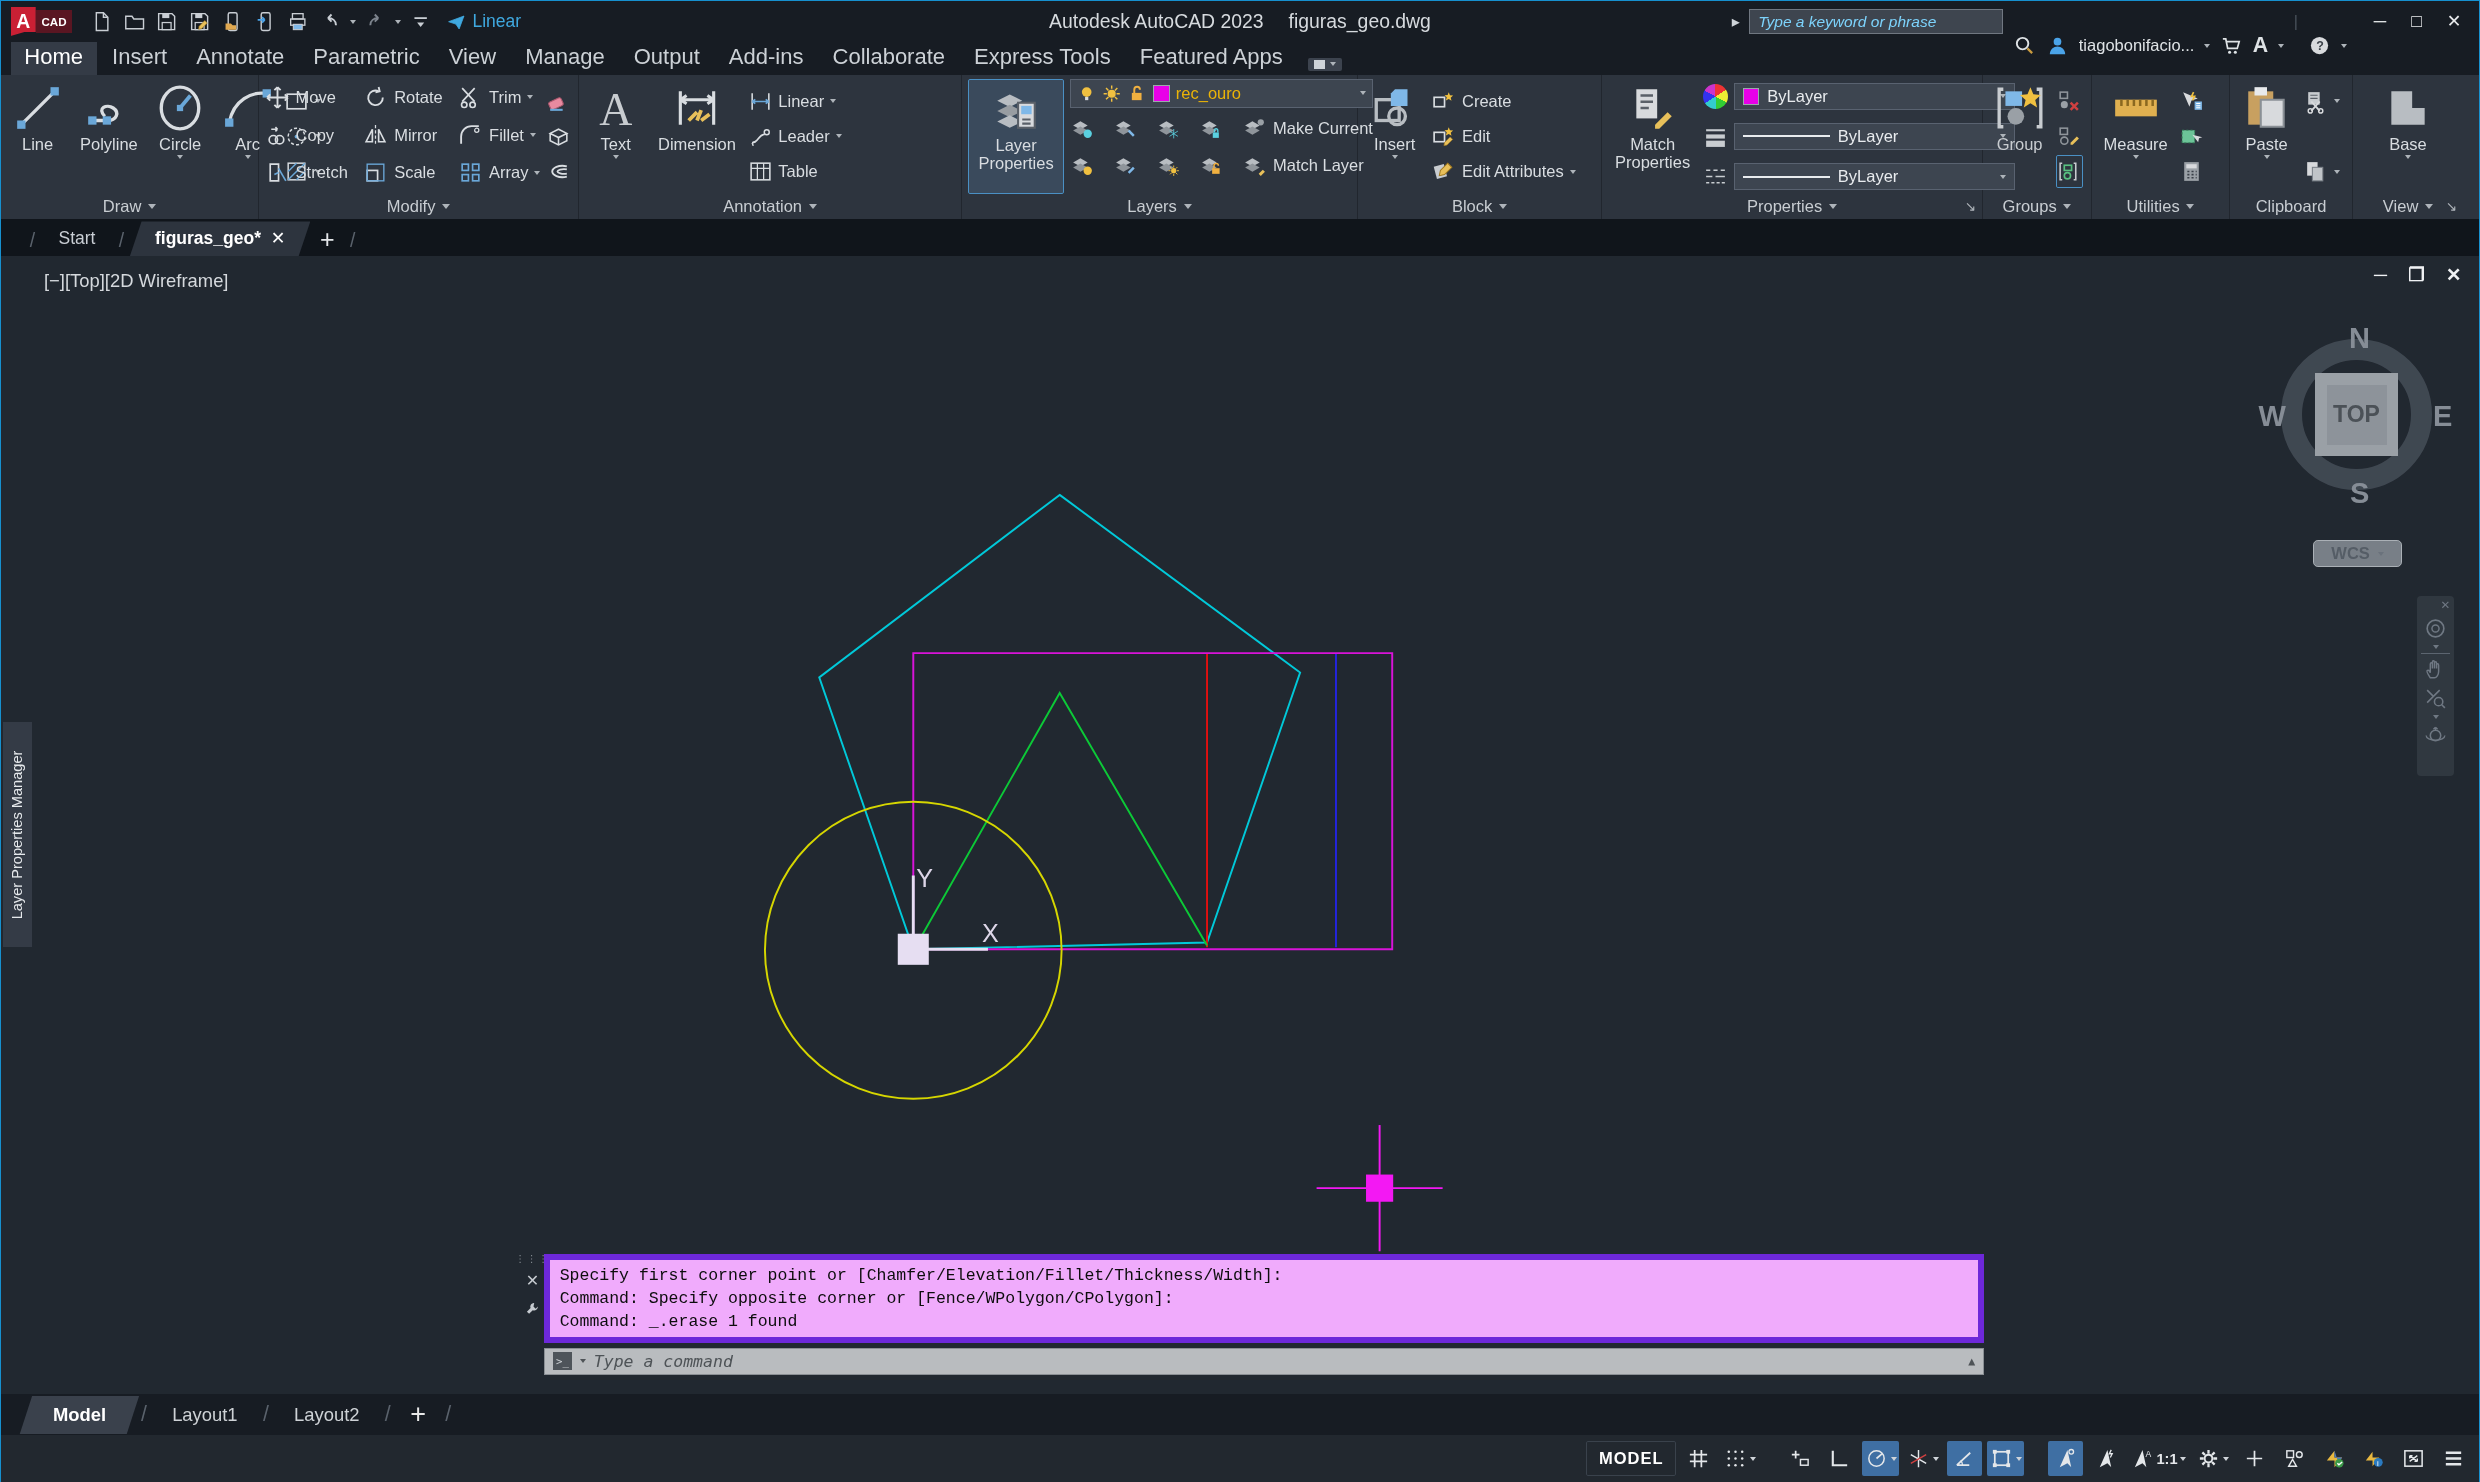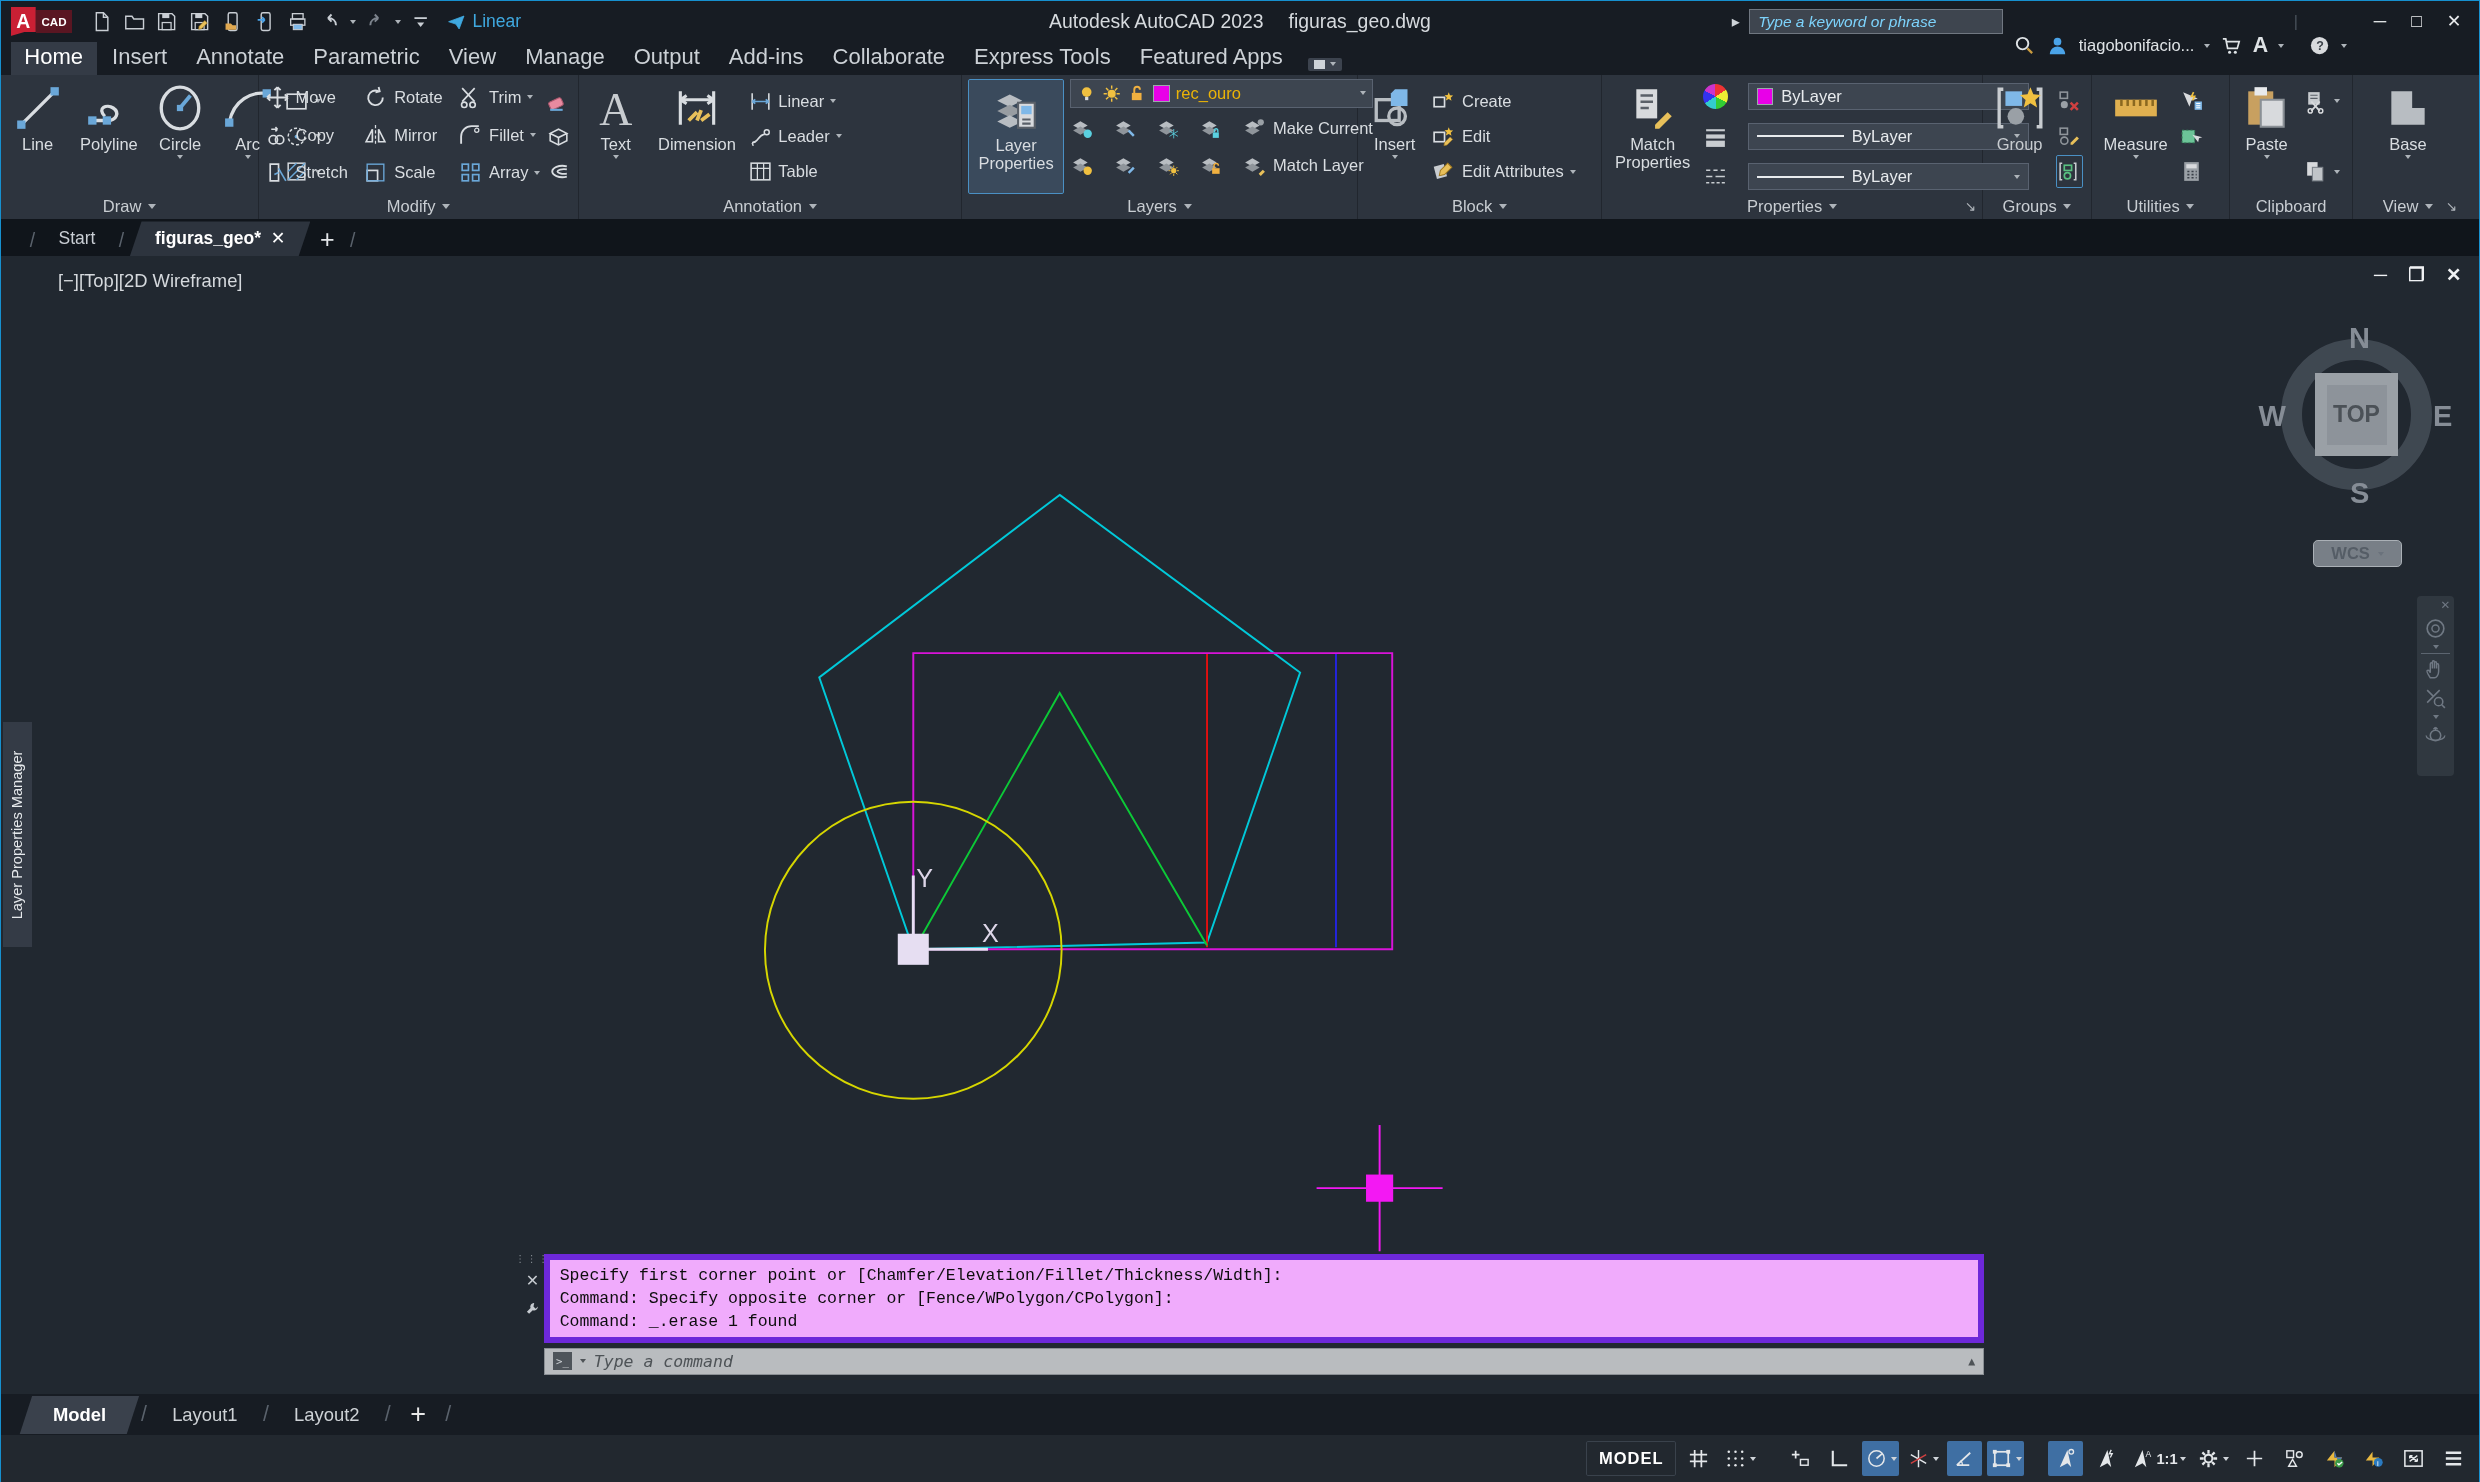--- a/index.html
+++ b/index.html
@@ -67,7 +67,7 @@
   .propdrop .wline { flex:0 0 87px; height:1.9px; background:#e8ebee; }
   .propdrop .grow { flex:1; }
   .prop-rows { display:flex; flex-direction:column; justify-content:space-between; padding:3.9px 0; }
-  .prop-row { display:flex; align-items:center; gap:20px; }
+  .prop-row { display:flex; align-items:center; gap:6px; }
   .prop-row > svg { width:25px; height:25px; }
   .cwheel { width:25px; height:25px; border-radius:50%;
             background:conic-gradient(#e33 0 16%, #ee3 16% 33%, #3c3 33% 50%, #3cc 50% 66%, #33e 66% 83%, #c3c 83% 100%); }

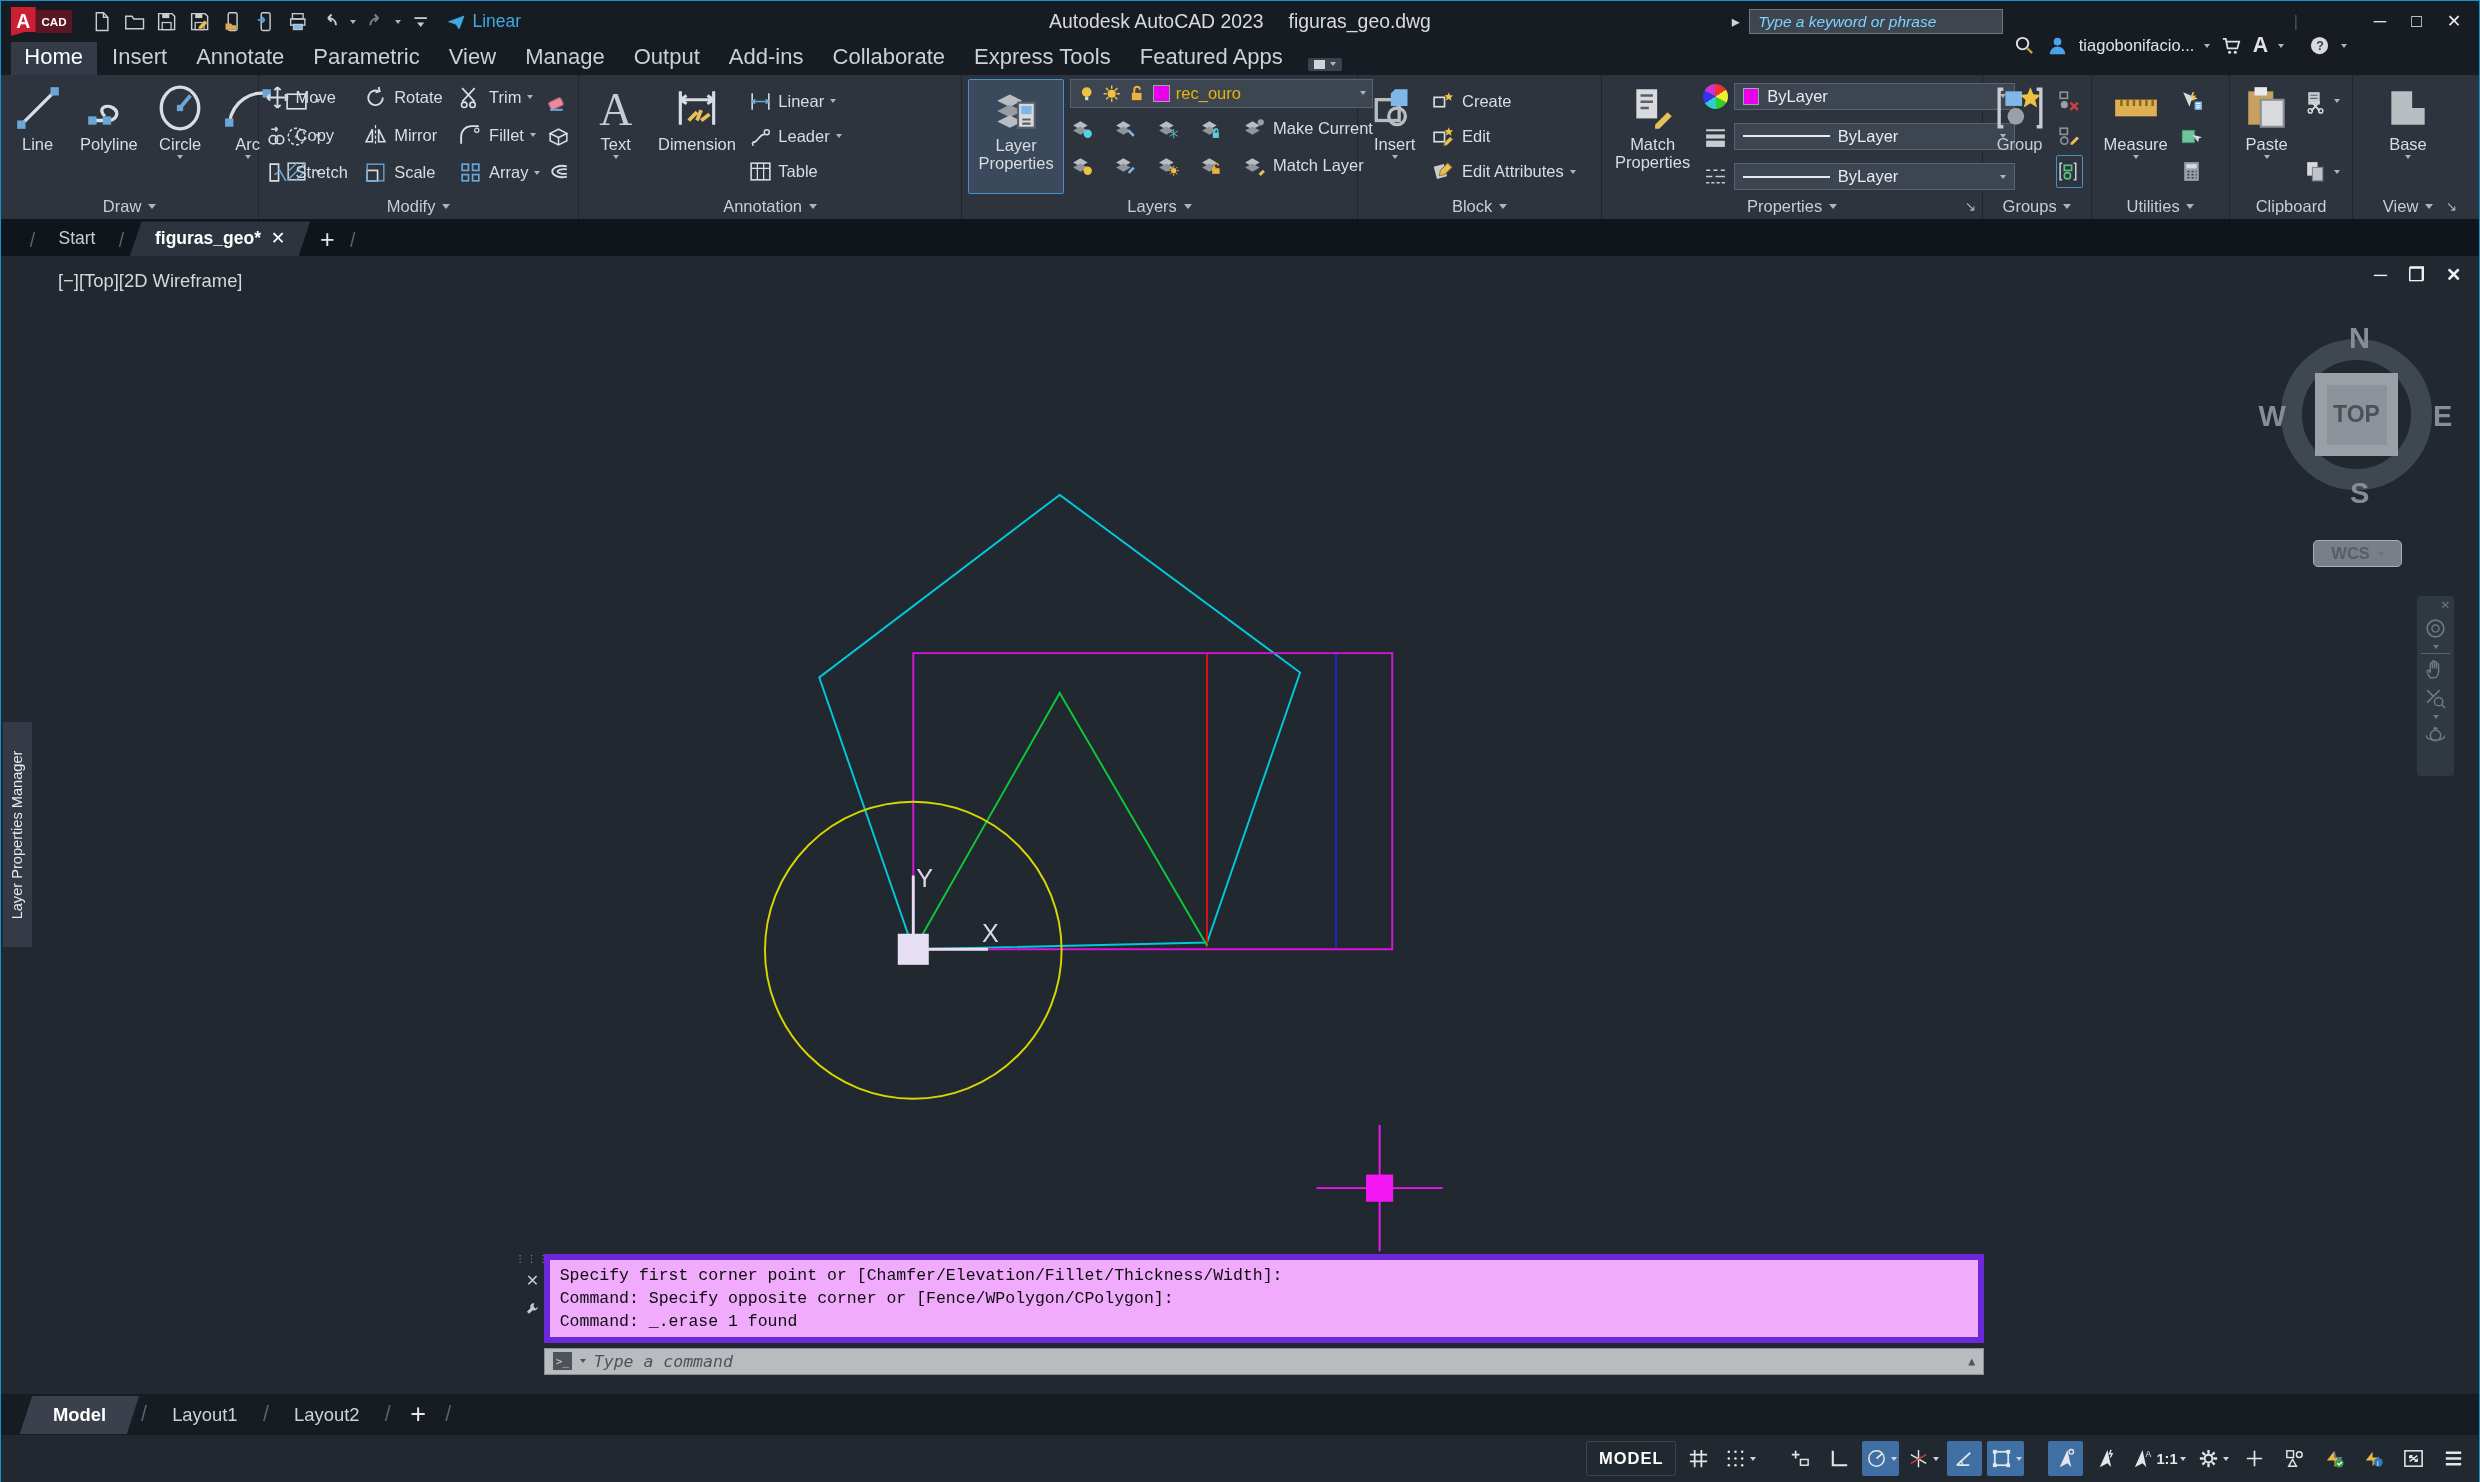--- a/index.html
+++ b/index.html
@@ -82,7 +82,7 @@
 
   
   .canvas { position:relative; flex:1 1 auto; background:#212830; overflow:hidden; }
-  .vplabel { position:absolute; left:57px; top:13.6px; color:#d5d9dd; font-size:18.4px; }
+  .vplabel { position:absolute; left:43px; top:13.6px; color:#d5d9dd; font-size:18.4px; }
   .docbtns { position:absolute; right:17.5px; top:7.8px; color:#f0f2f4; font-size:18.4px; display:flex; gap:21.3px; font-weight:bold; }
   .drawsvg { position:absolute; inset:0; width:100%; height:100%; }
 

